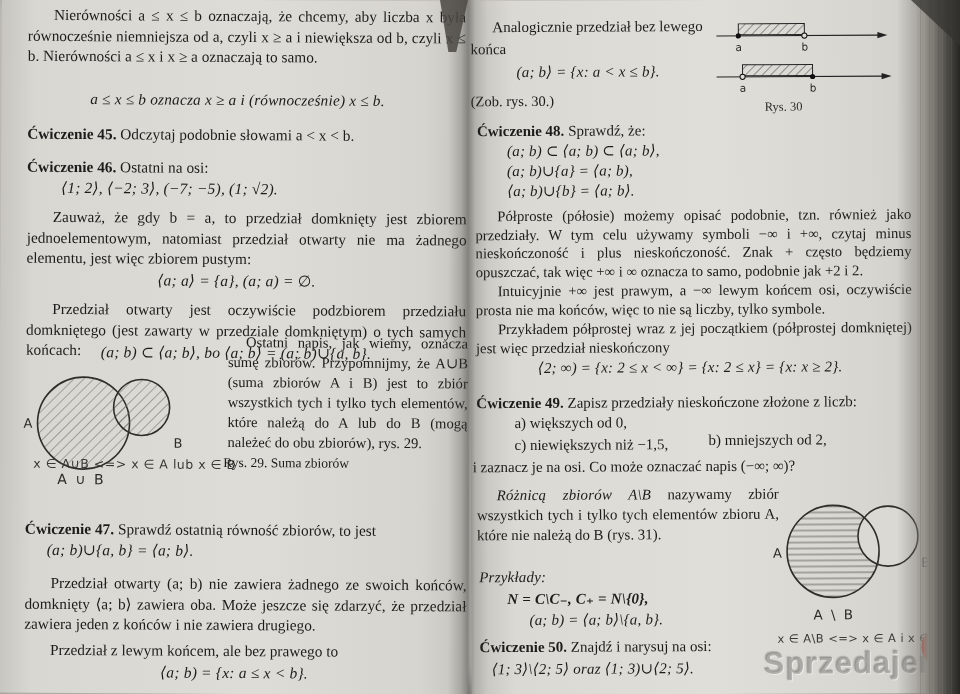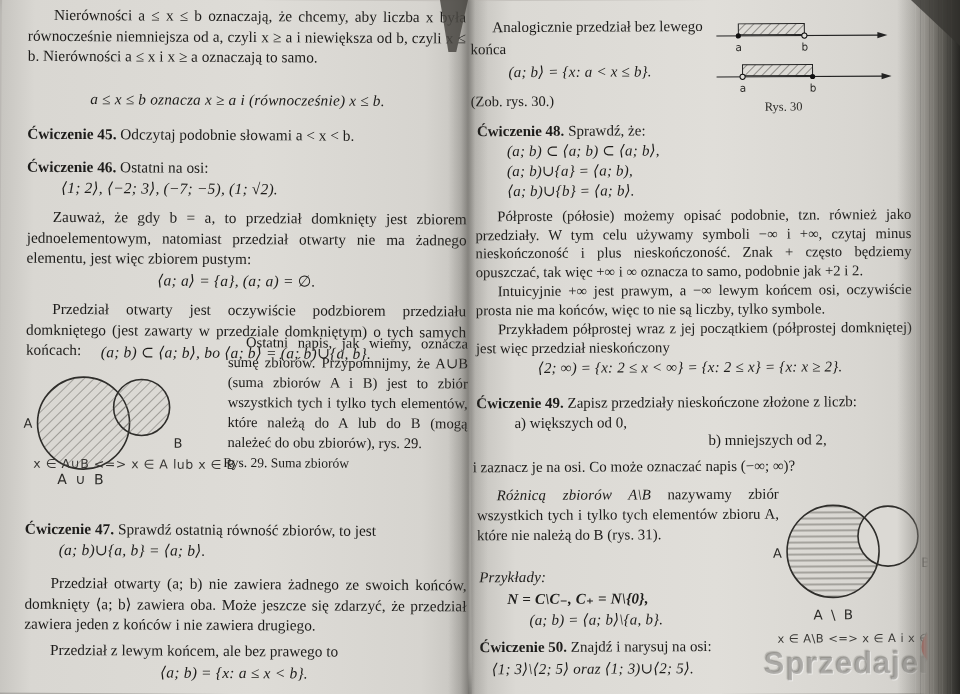--- a/index.html
+++ b/index.html
@@ -116,7 +116,7 @@
 
     <div class="abs" style="top:18px;left:24px;font-size:15px;">Analogicznie przedział bez lewego</div>
     <div class="abs" style="top:40px;left:2px;font-size:15px;">końca</div>
-    <div class="abs formula" style="top:62px;left:40px;font-size:15px;">(a; b⟩ = {x: a &lt; x ≤ b}.</div>
+    <div class="abs formula" style="top:62px;left:48px;font-size:15px;">(a; b⟩ = {x: a &lt; x ≤ b}.</div>
     <div class="abs" style="top:92px;left:2px;font-size:14.5px;">(Zob. rys. 30.)</div>
 
     <svg class="abs" style="top:12px;left:246px;" width="180" height="102" viewBox="0 0 180 102">

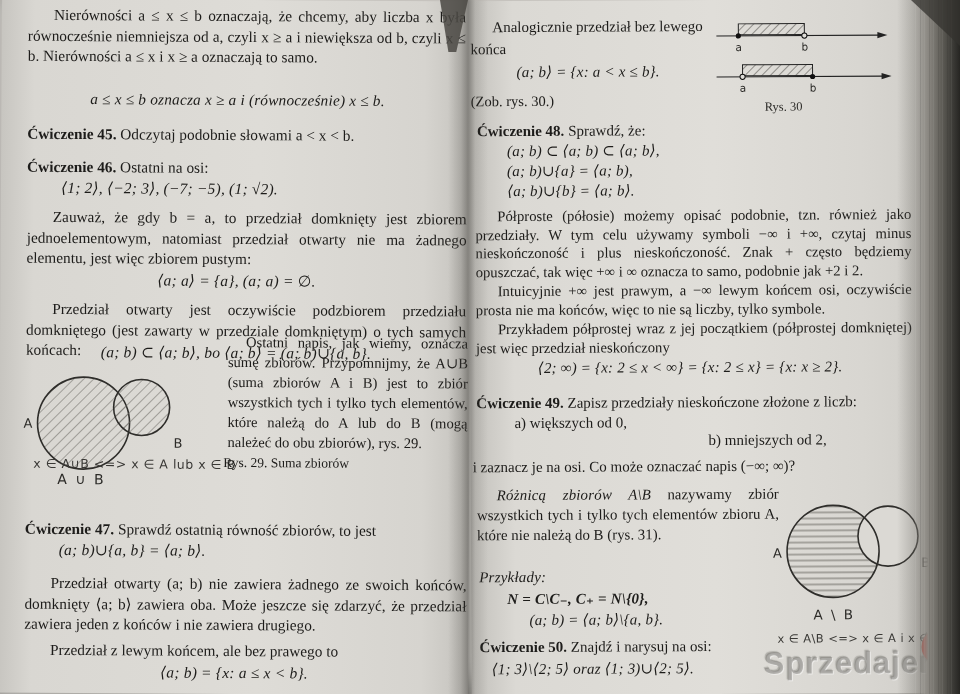--- a/index.html
+++ b/index.html
@@ -170,6 +170,7 @@
     </div>
     <div class="abs" style="top:414px;left:44px;font-size:15px;">a) większych od 0,</div>
     <div class="abs" style="top:414px;left:238px;font-size:15px;margin-top:18px;">b) mniejszych od 2,</div>
+    <div class="abs" style="top:436px;left:44px;font-size:15px;">c) niewiększych niż −1,5,</div>
     <div class="abs" style="top:458px;left:2px;font-size:15px;">i zaznacz je na osi. Co może oznaczać napis (−∞; ∞)?</div>
 
     <div class="abs para" style="top:484px;left:6px;width:302px;line-height:20.2px;font-size:14.9px;">

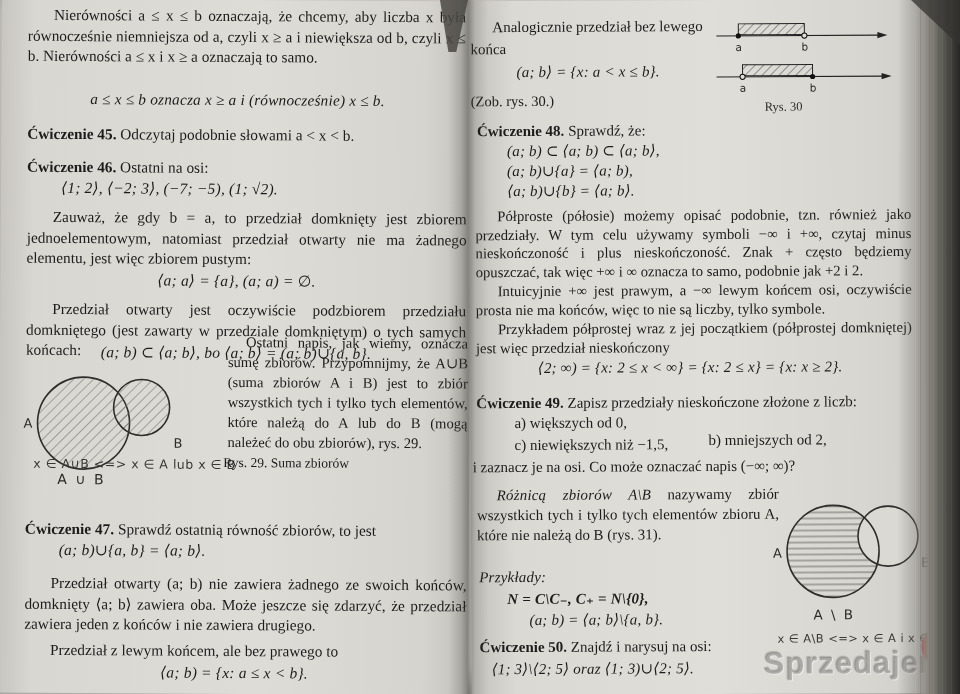--- a/index.html
+++ b/index.html
@@ -100,7 +100,7 @@
       <span class="exlabel">Ćwiczenie 47.</span>
       <span>Sprawdź ostatnią równość zbiorów, to jest</span>
     </div>
-    <div class="abs formula" style="top:542px;left:60px;font-size:15.5px;">(a; b)∪{a, b} = ⟨a; b⟩.</div>
+    <div class="abs formula" style="top:542px;left:48px;font-size:15.5px;">(a; b)∪{a, b} = ⟨a; b⟩.</div>
 
     <div class="abs para" style="top:574px;left:26px;width:442px;">
       <span class="ind"></span><span>Przedział otwarty (a; b) nie zawiera żadnego ze swoich końców, domknięty ⟨a; b⟩ zawiera oba. Może jeszcze się zdarzyć, że przedział zawiera jeden z końców i nie zawiera drugiego.</span>

